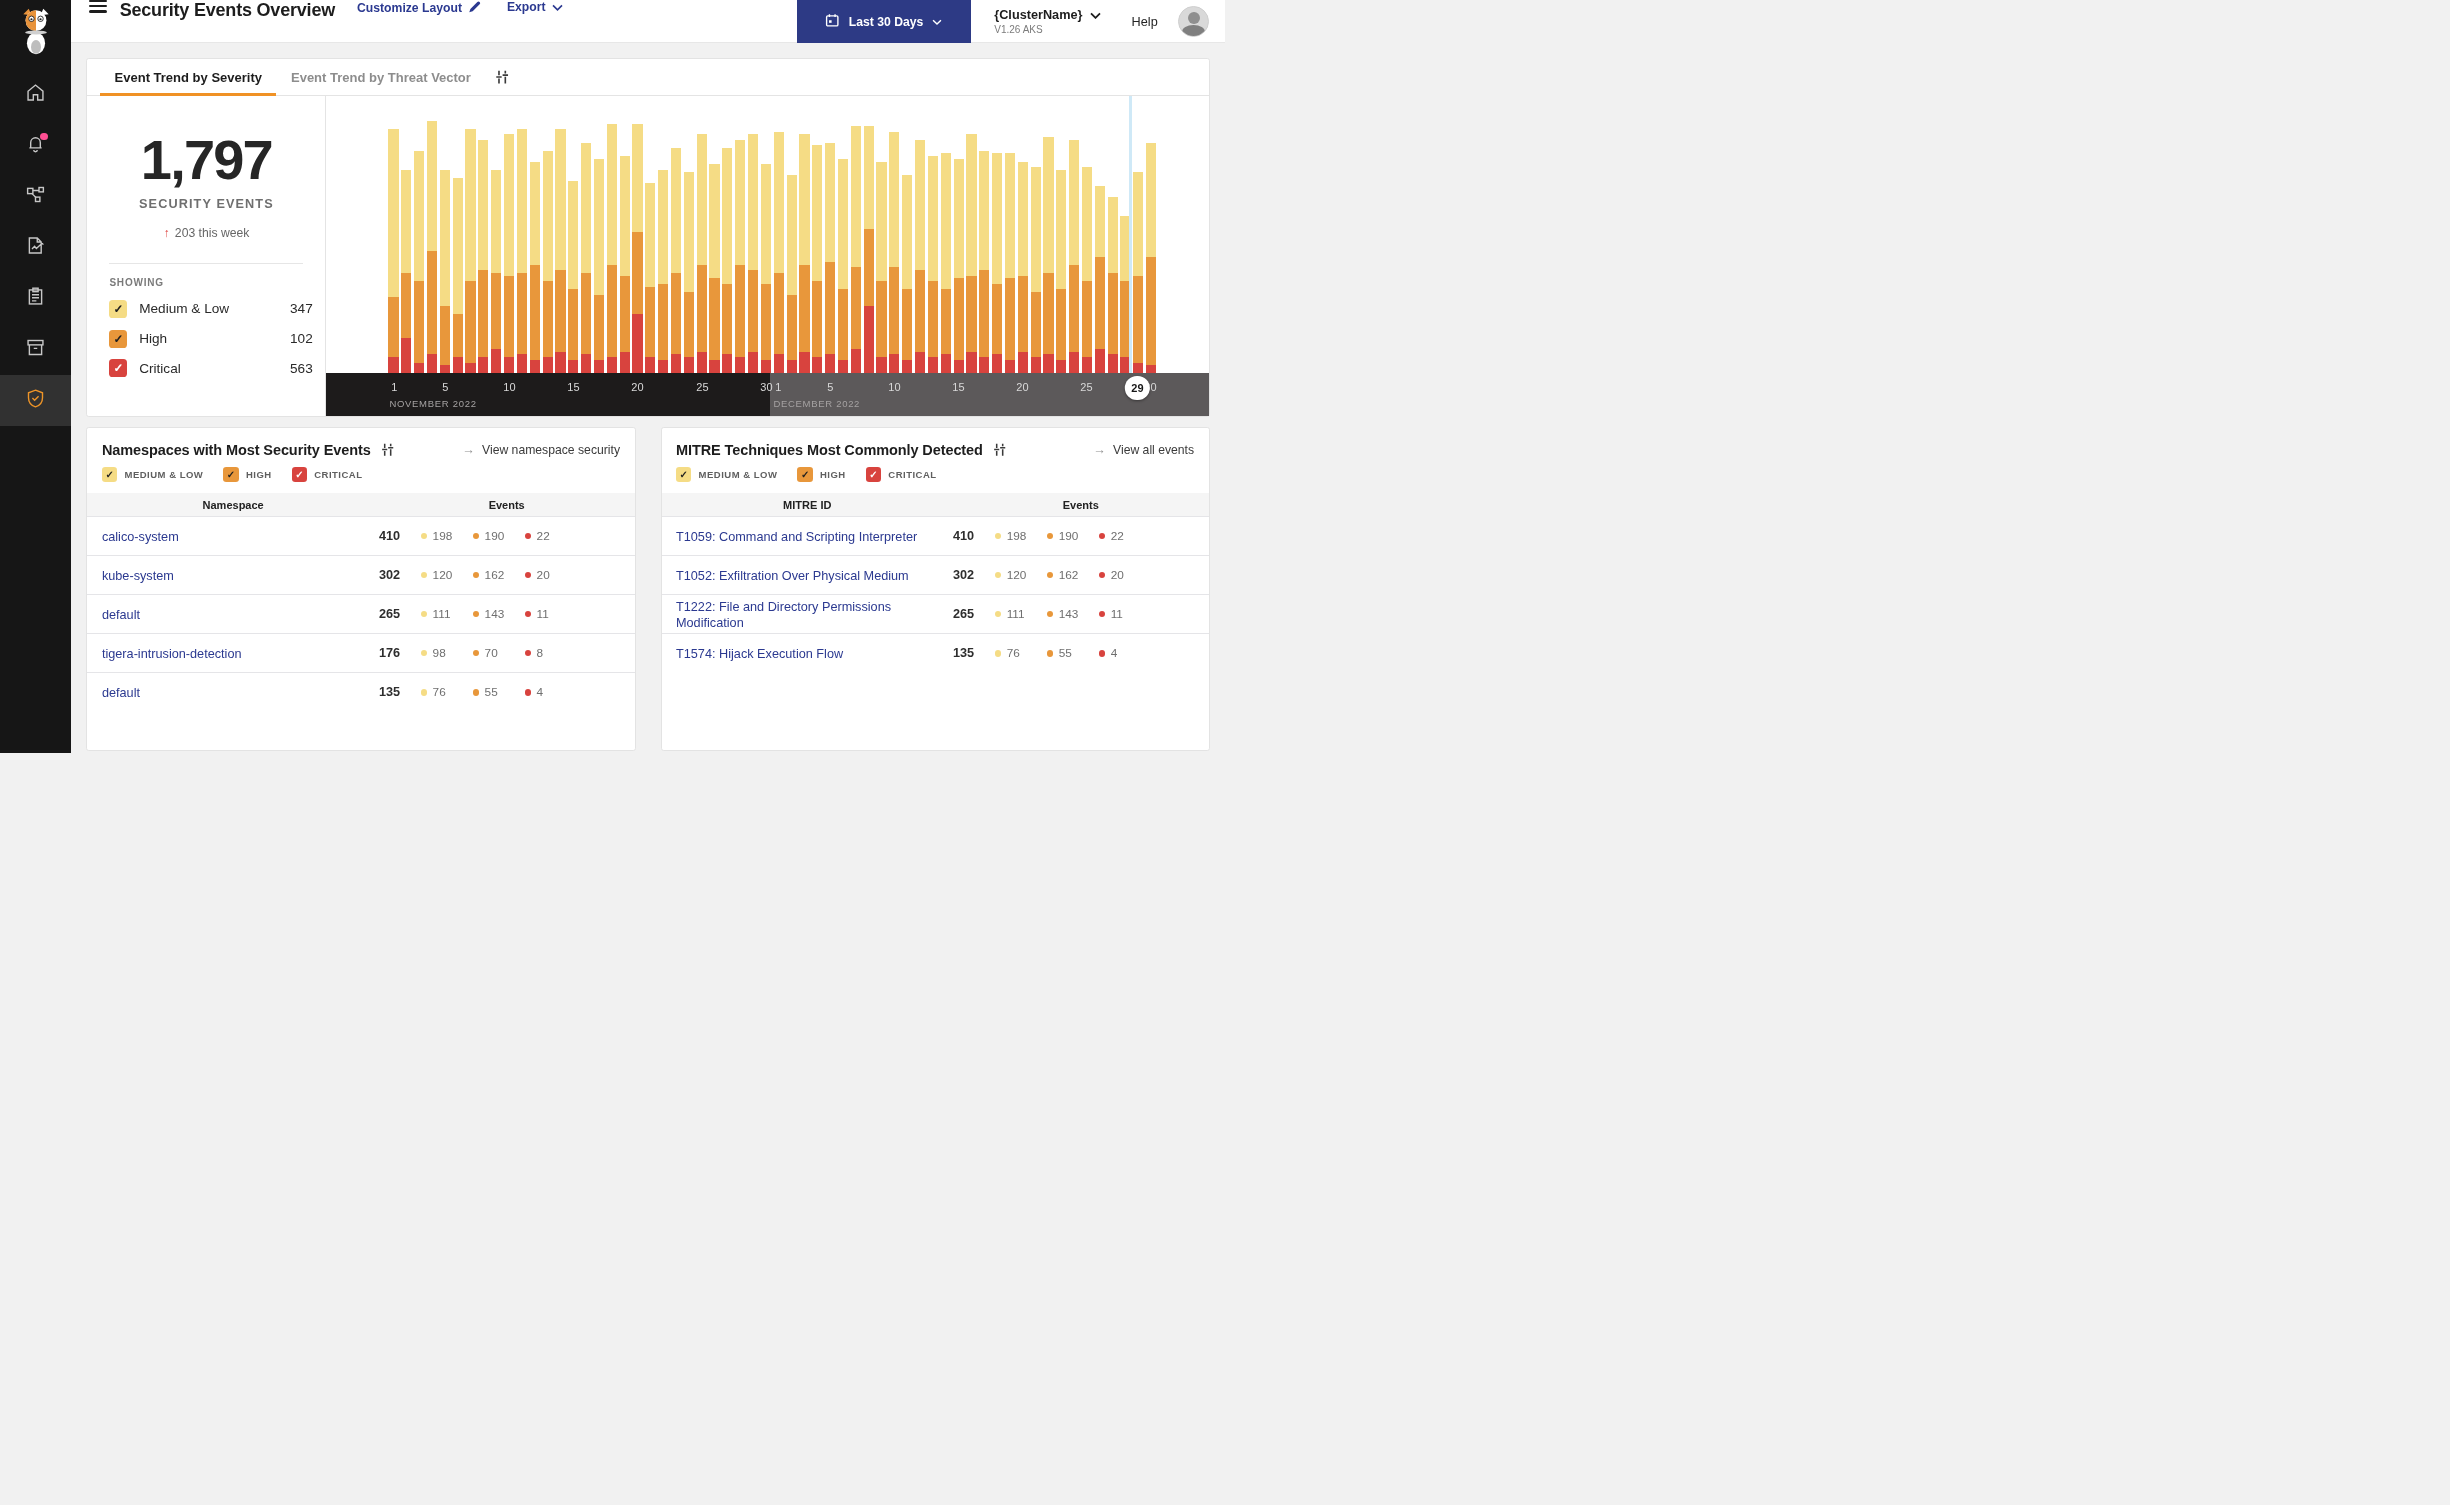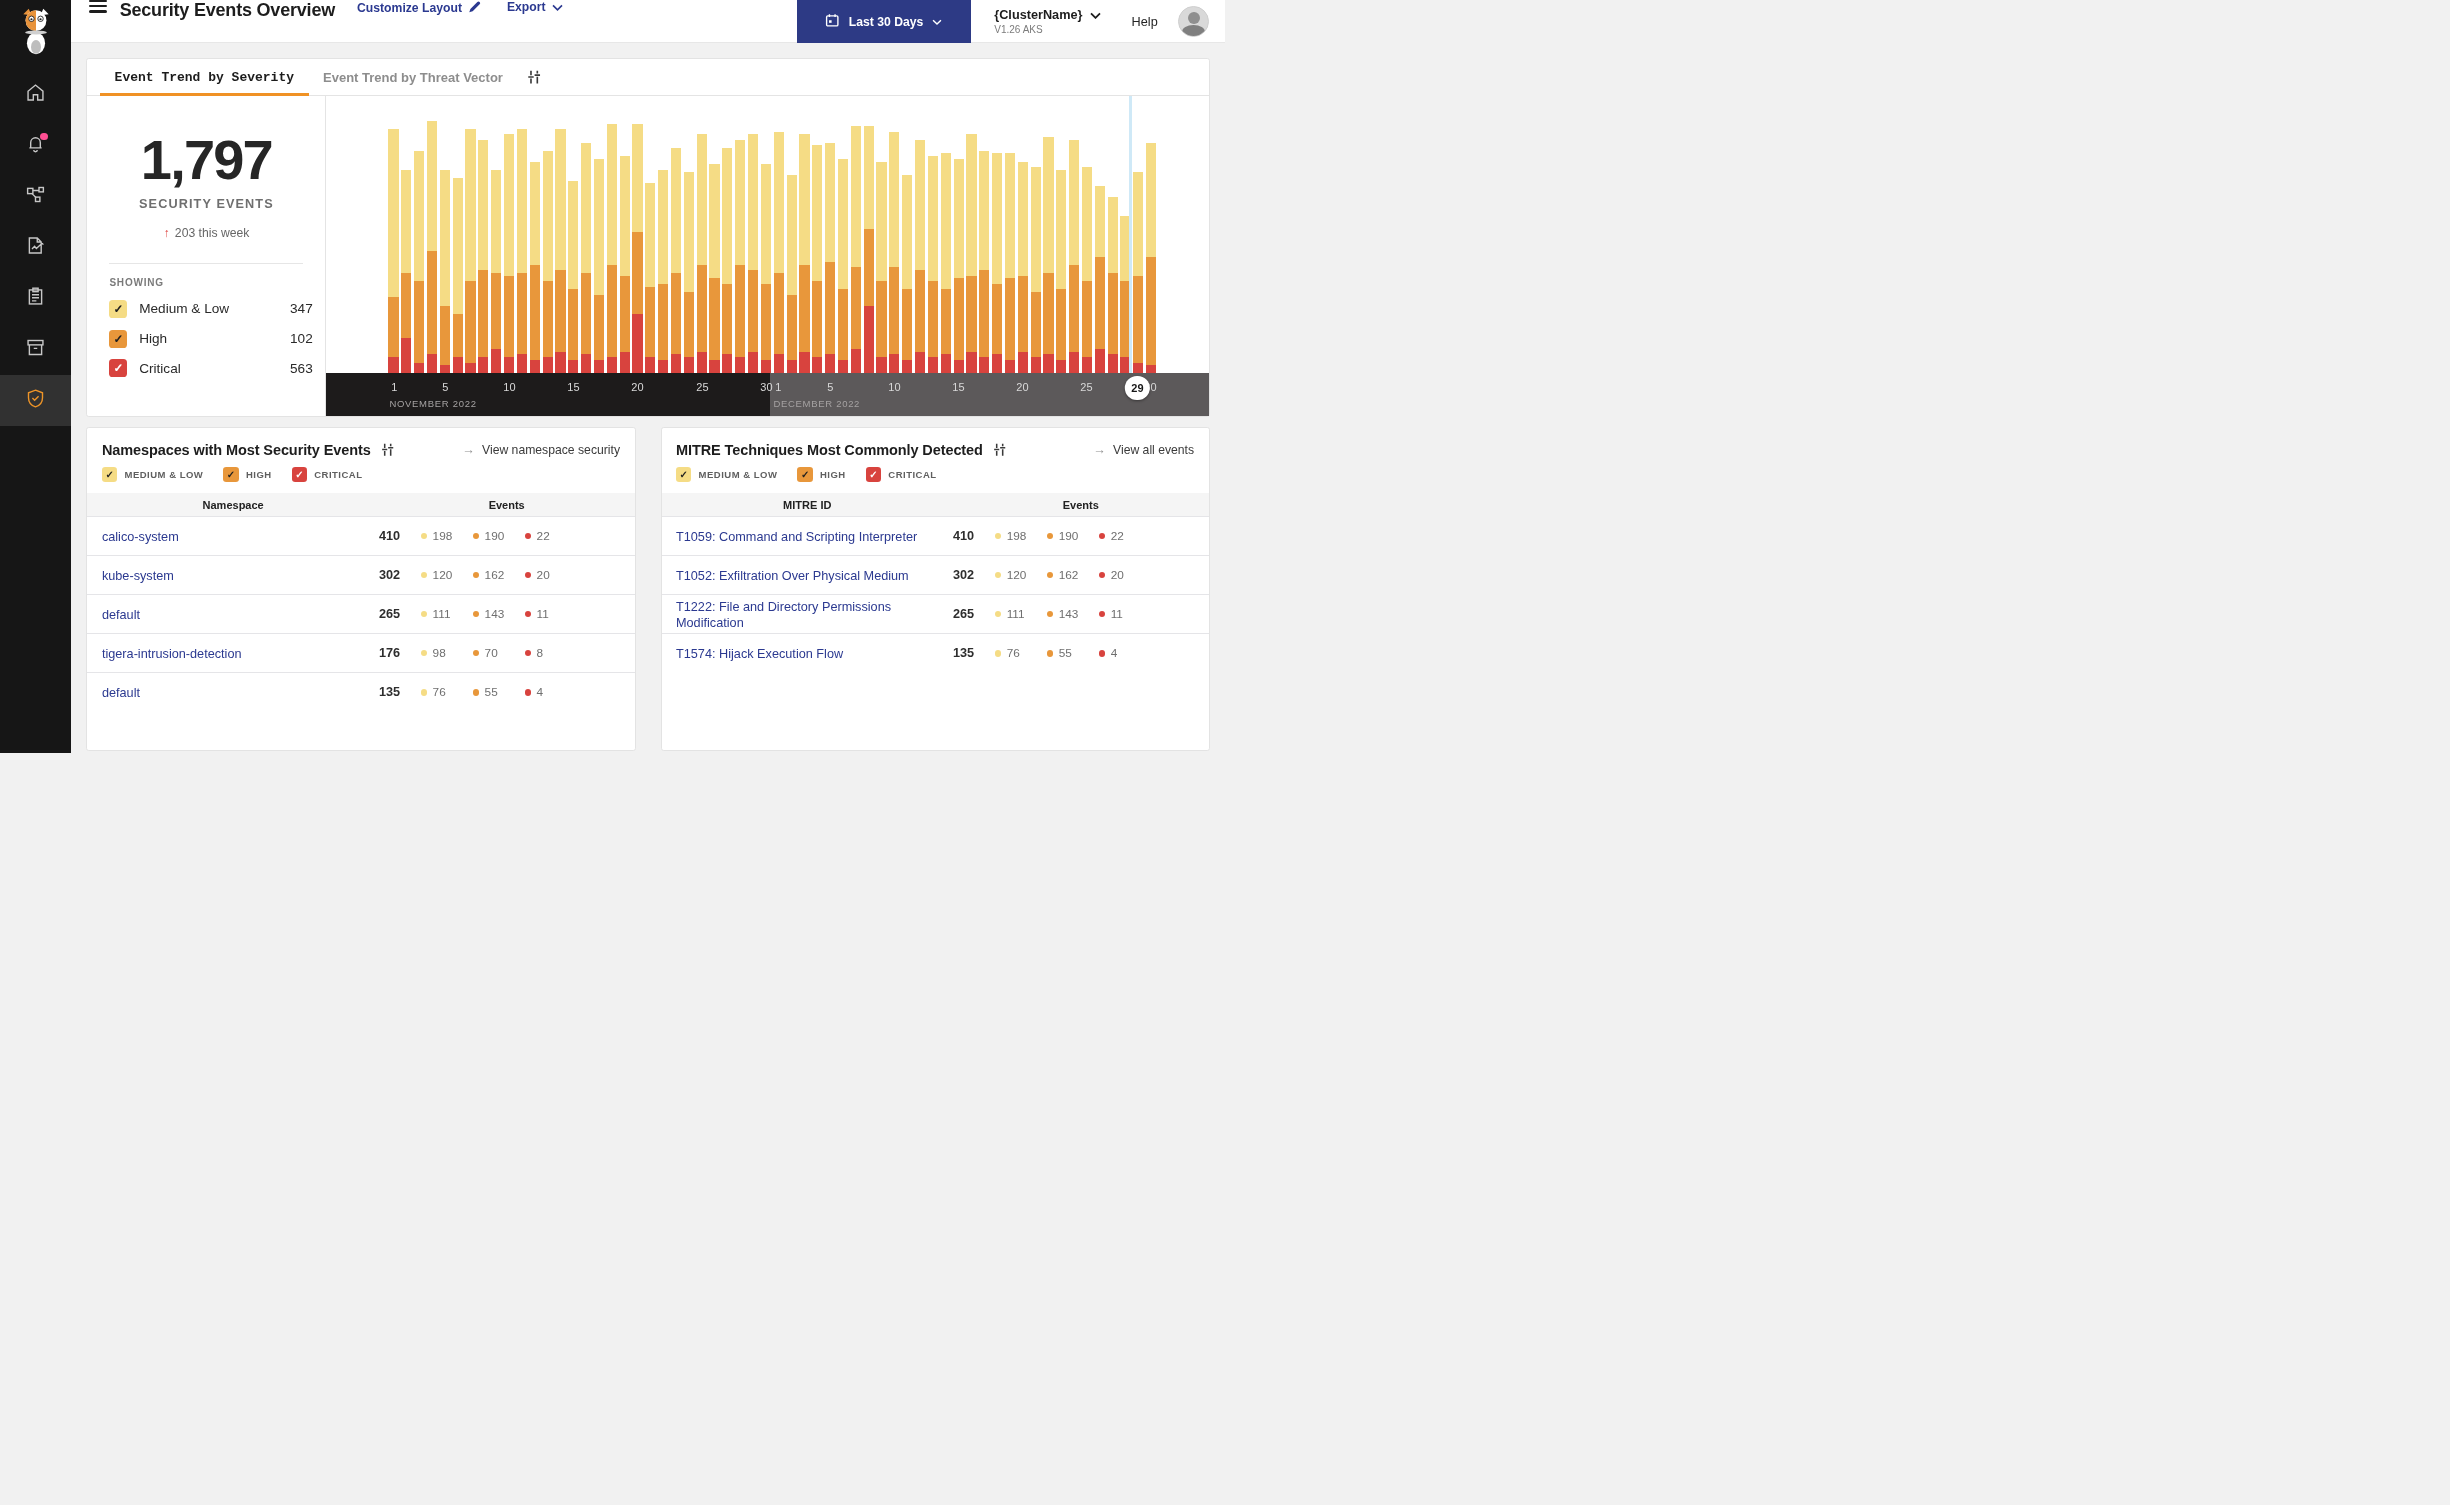--- a/index.html
+++ b/index.html
@@ -45,7 +45,7 @@
   .tabs-row{height:37px;display:flex;align-items:stretch;border-bottom:0.9px solid #e4e4e4;}
   .tab{position:relative;display:flex;align-items:center;padding:0 14.5px;font-size:13px;color:#8d8d8d;font-weight:700;cursor:pointer;}
   .tab.first{margin-left:12.7px;}
-  .tab.active{color:#1c1c1c;font-family:Liberation Mono, monospace;}
+  .tab.active{color:#1c1c1c;}
   .tab.active:after{content:"";position:absolute;left:0;right:0;bottom:-0.9px;height:3.2px;background:#f09225;}
   .sliders-btn{display:flex;align-items:center;margin-left:9px;cursor:pointer;}
   .trend-body{flex:1;display:flex;min-height:0;}

